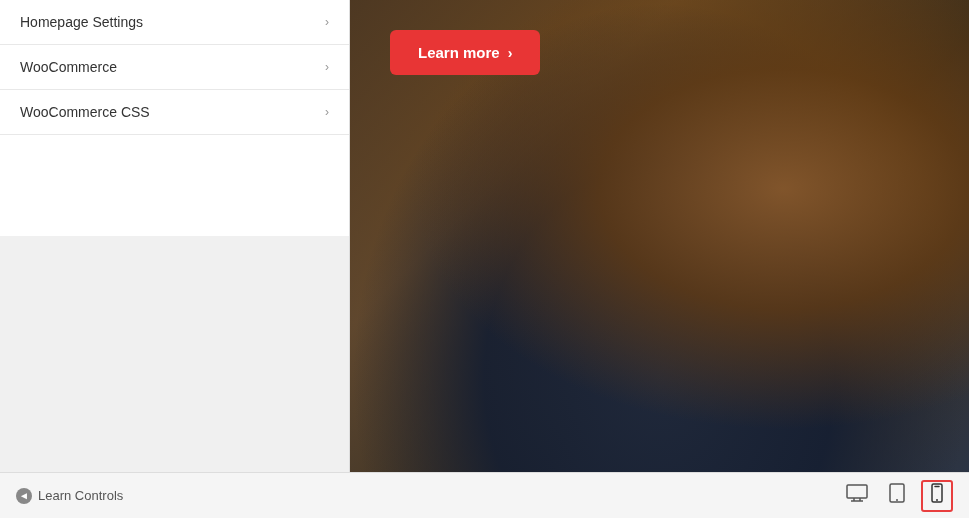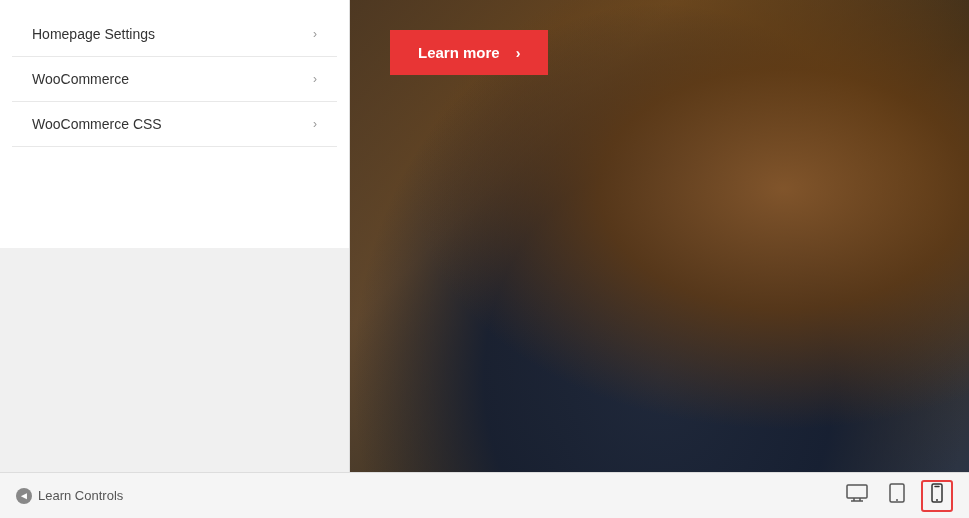--- a/index.html
+++ b/index.html
@@ -24,7 +24,7 @@
     .sidebar-menu {
       flex: 1;
       background: #fff;
-      padding: 12px;
+      padding: 0;
     }
 
     .sidebar-item {

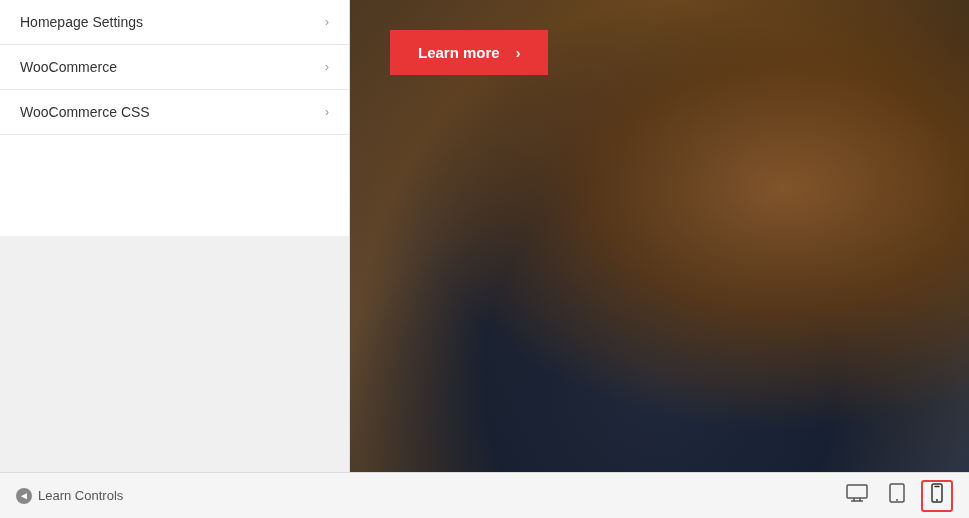--- a/index.html
+++ b/index.html
@@ -165,7 +165,7 @@
     .learn-more-btn {
       display: inline-flex;
       align-items: center;
-      gap: 16px;
+      gap: 8px;
       background: #e83535;
       color: white;
       border: none;
@@ -173,7 +173,7 @@
       font-size: 15px;
       font-weight: 700;
       cursor: pointer;
-      border-radius: 0;
+      border-radius: 6px;
     }
 
     .learn-more-arrow {

